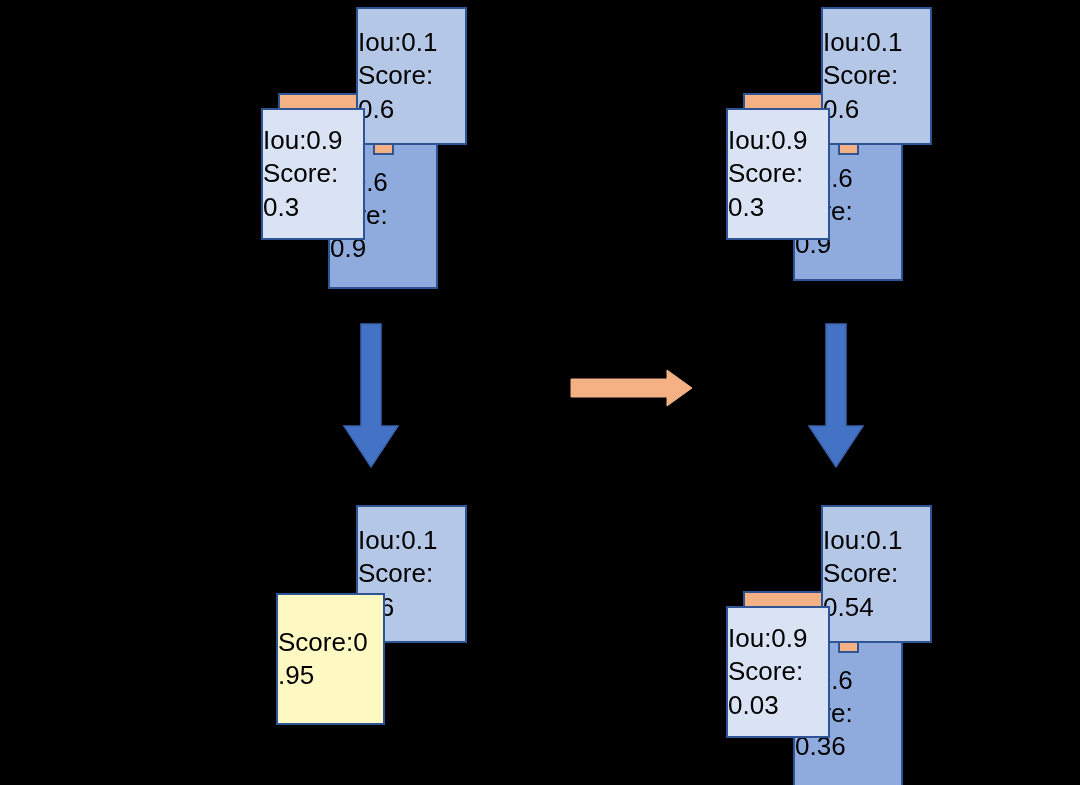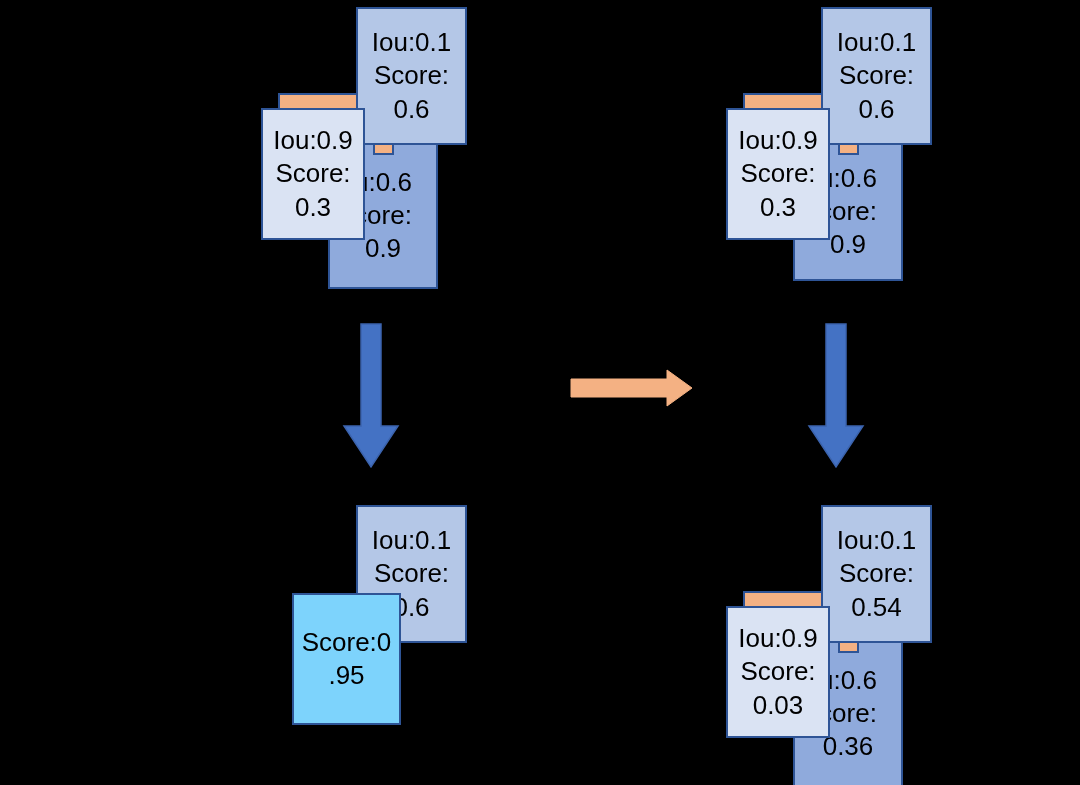--- a/index.html
+++ b/index.html
@@ -22,7 +22,6 @@
     display: flex;
     align-items: center;
     justify-content: center;
-    text-align: center;
     color: #000000;
     font-size: 26px;
     line-height: 1.28;

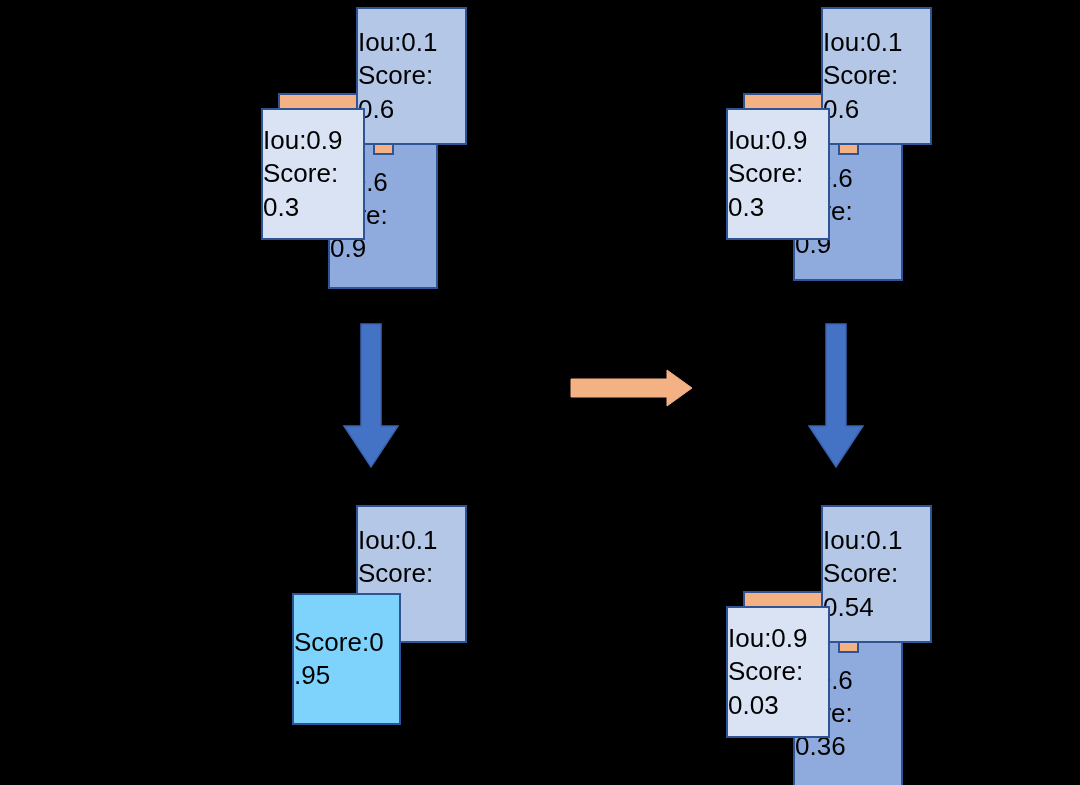--- a/index.html
+++ b/index.html
@@ -118,7 +118,7 @@
 0.6</span>
   </div>
 
-  <div class="box" style="left:292px; top:593px; width:109px; height:132px; background:#7dd3fc; z-index:3;">
+  <div class="box" style="left:276px; top:593px; width:109px; height:132px; background:#fef9c3; z-index:3;">
     <span class="label">Score:0
 .95</span>
   </div>

